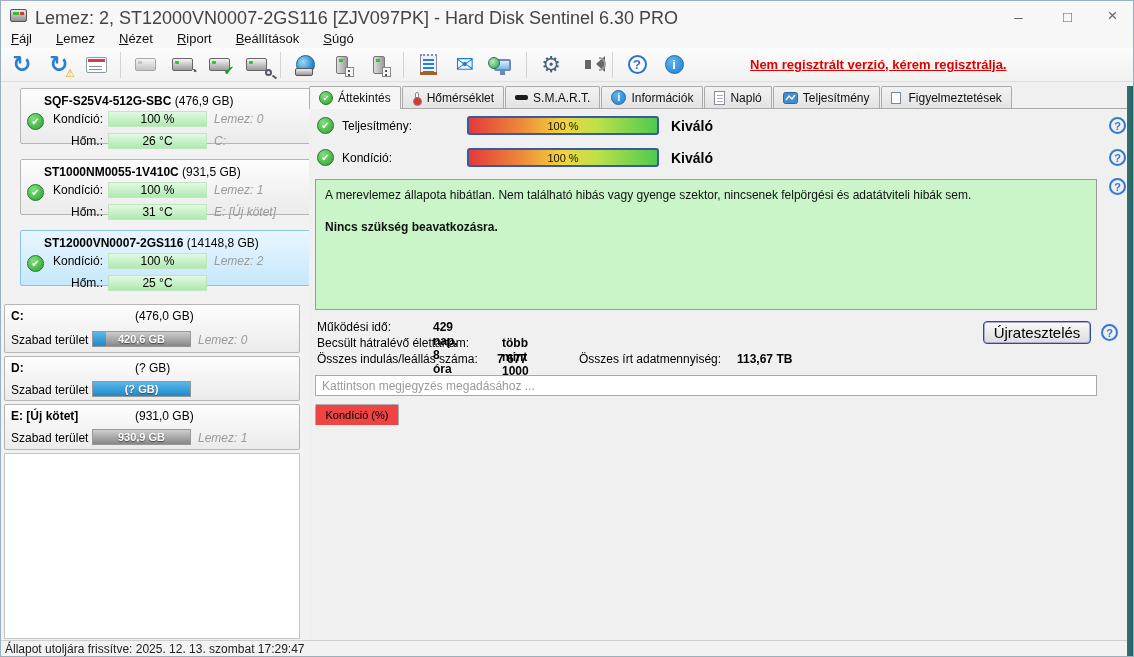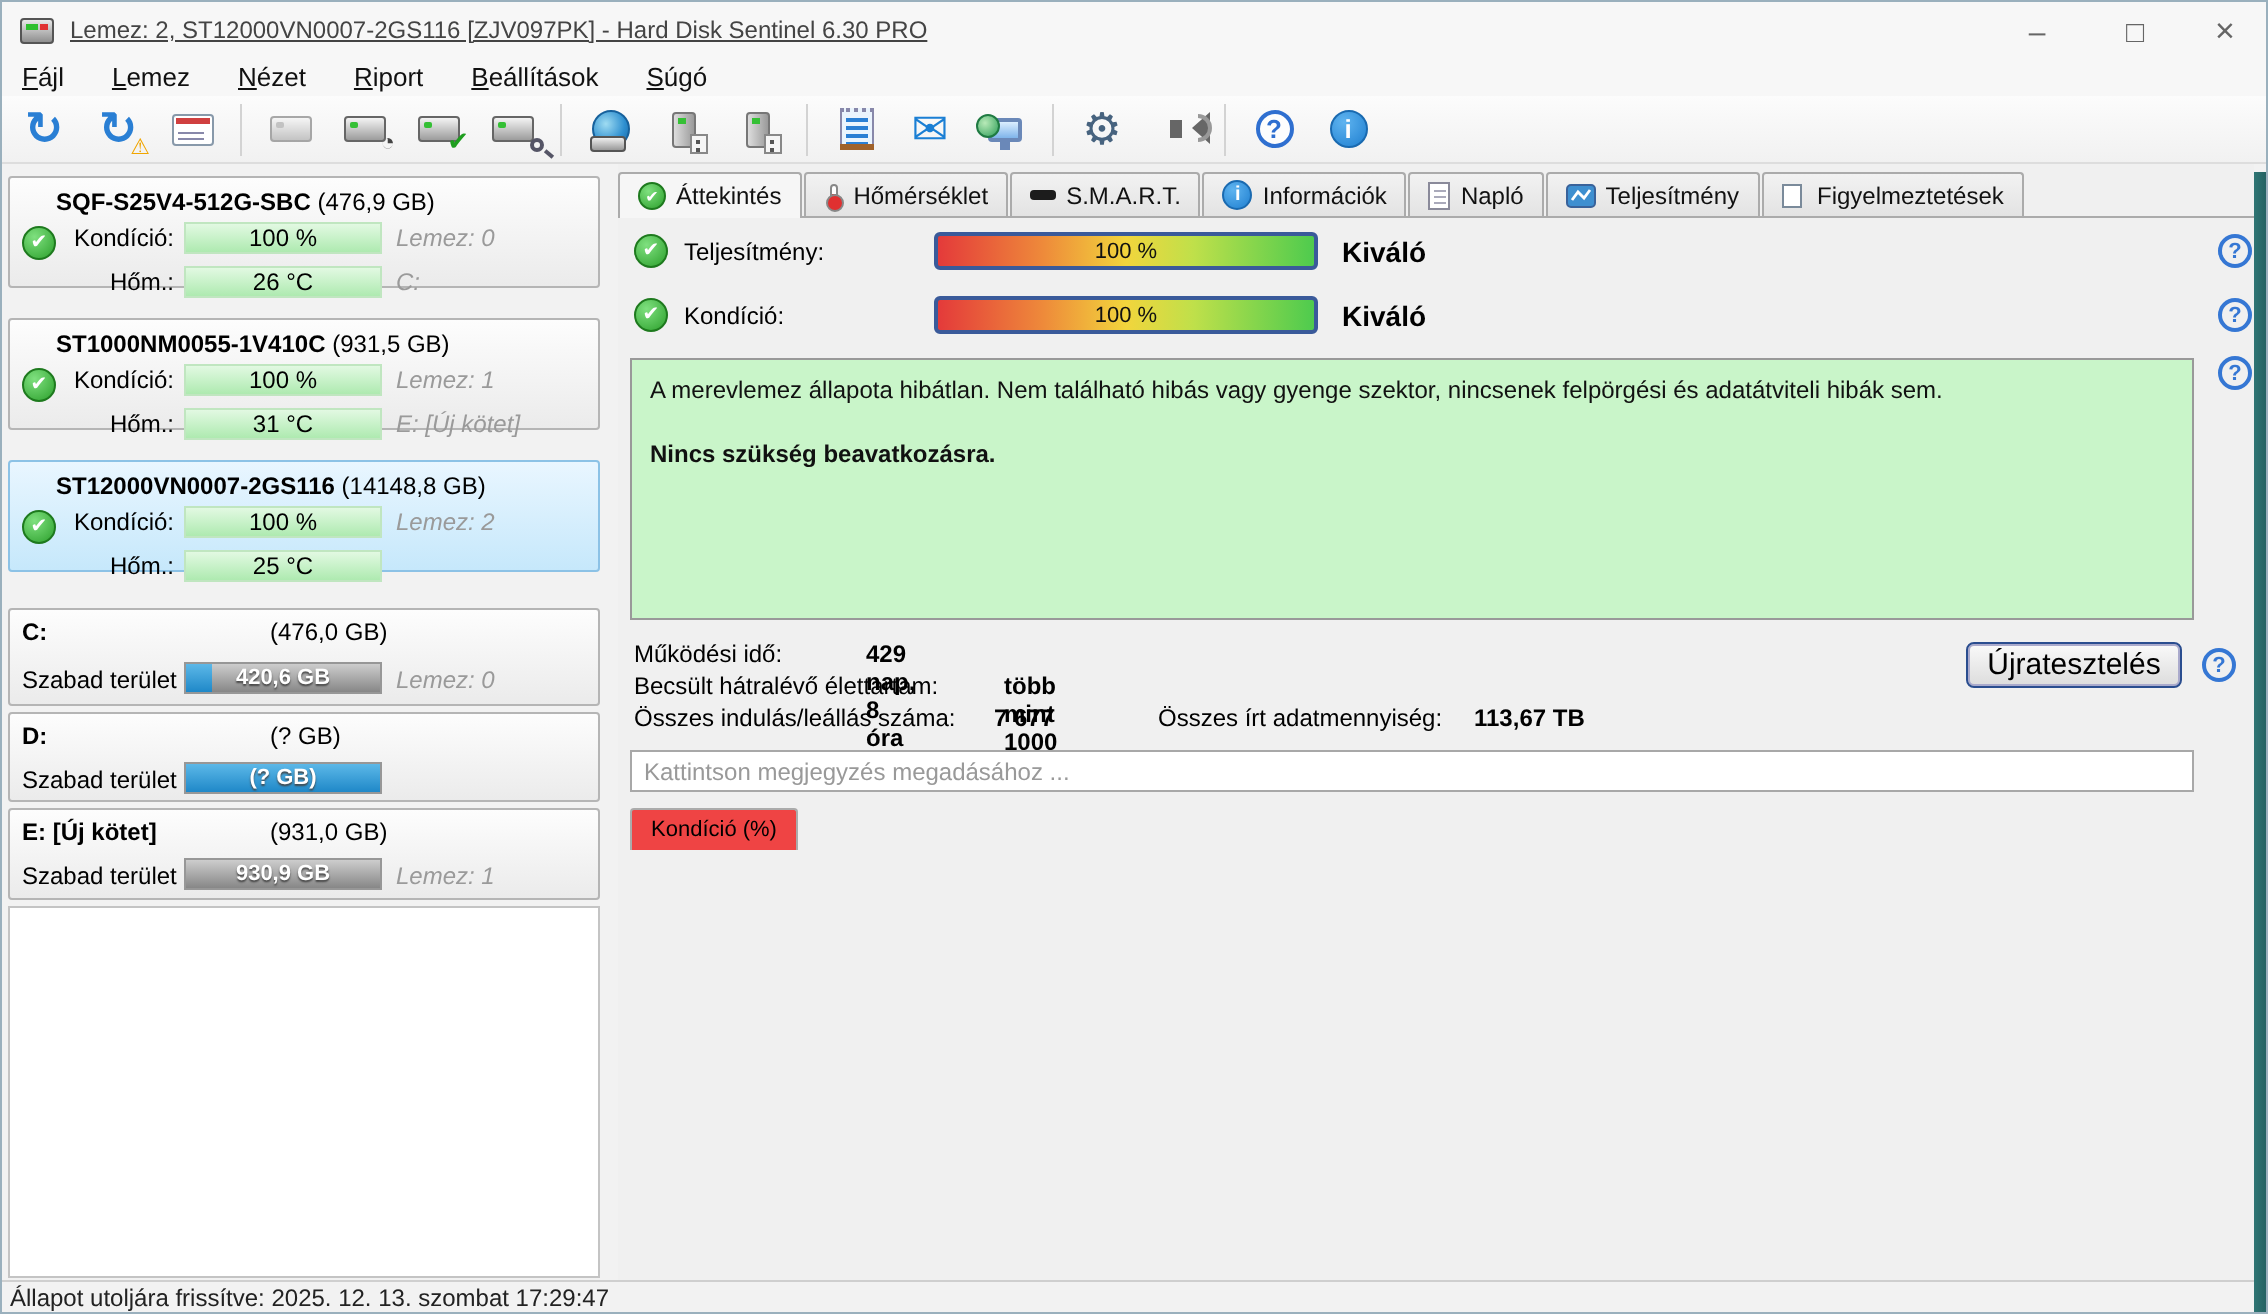--- a/index.html
+++ b/index.html
@@ -13,7 +13,7 @@
   #appicon{left:9px;top:8px;width:17px;height:13px;background:linear-gradient(#e8e8e8,#8f8f8f);border:1px solid #555;border-radius:2px;}
   #appicon::before{content:"";position:absolute;left:2px;top:2px;width:6px;height:3px;background:#2fc02f;}
   #appicon::after{content:"";position:absolute;right:2px;top:2px;width:4px;height:3px;background:#e03030;}
-  #wtitle{left:34px;top:7px;font-size:12px;color:#444;white-space:nowrap;text-decoration:underline;}
+  #wtitle{left:34px;top:7px;font-size:18px;color:#444;white-space:nowrap;}
   .wbtn{top:0;width:45px;height:30px;display:flex;align-items:center;justify-content:center;font-size:15px;color:#666;}
   
   #menubar{left:0;top:30px;width:1134px;height:17px;background:#f7f7f7;display:flex;gap:24px;padding-left:10px;font-size:13px;color:#111;}

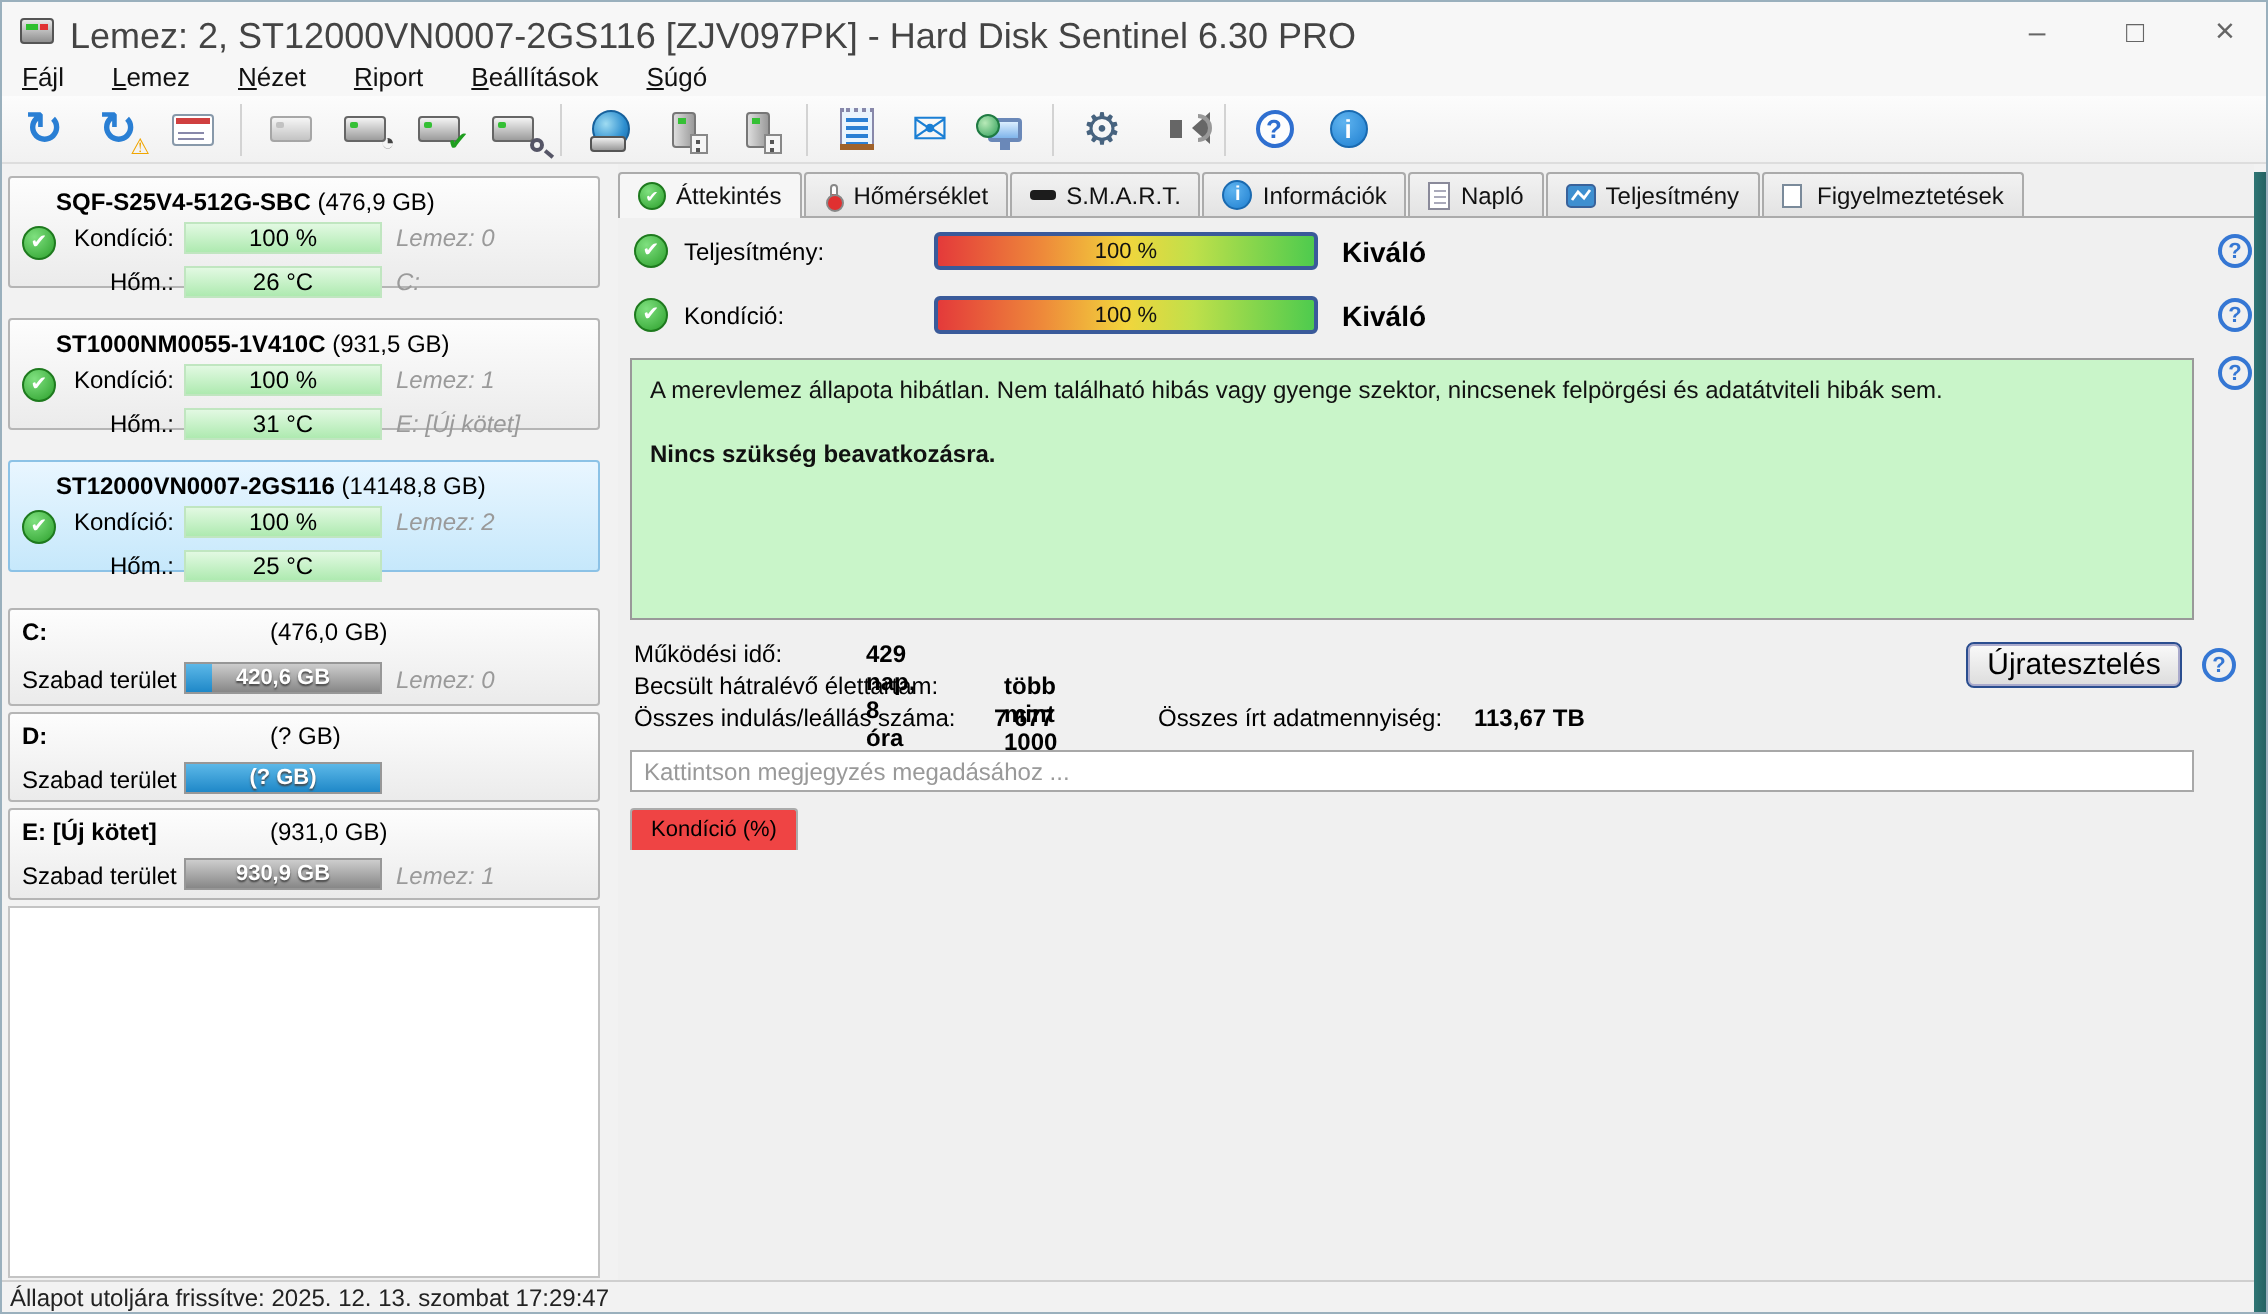--- a/index.html
+++ b/index.html
@@ -218,6 +218,7 @@
     <span class="tool">
         <span class="infoc">i</span>
       </span>
+    <span id="regtext">Nem regisztrált verzió, kérem regisztrálja.</span>
   </div>
 
   <div class="card abs" style="top:87px;">

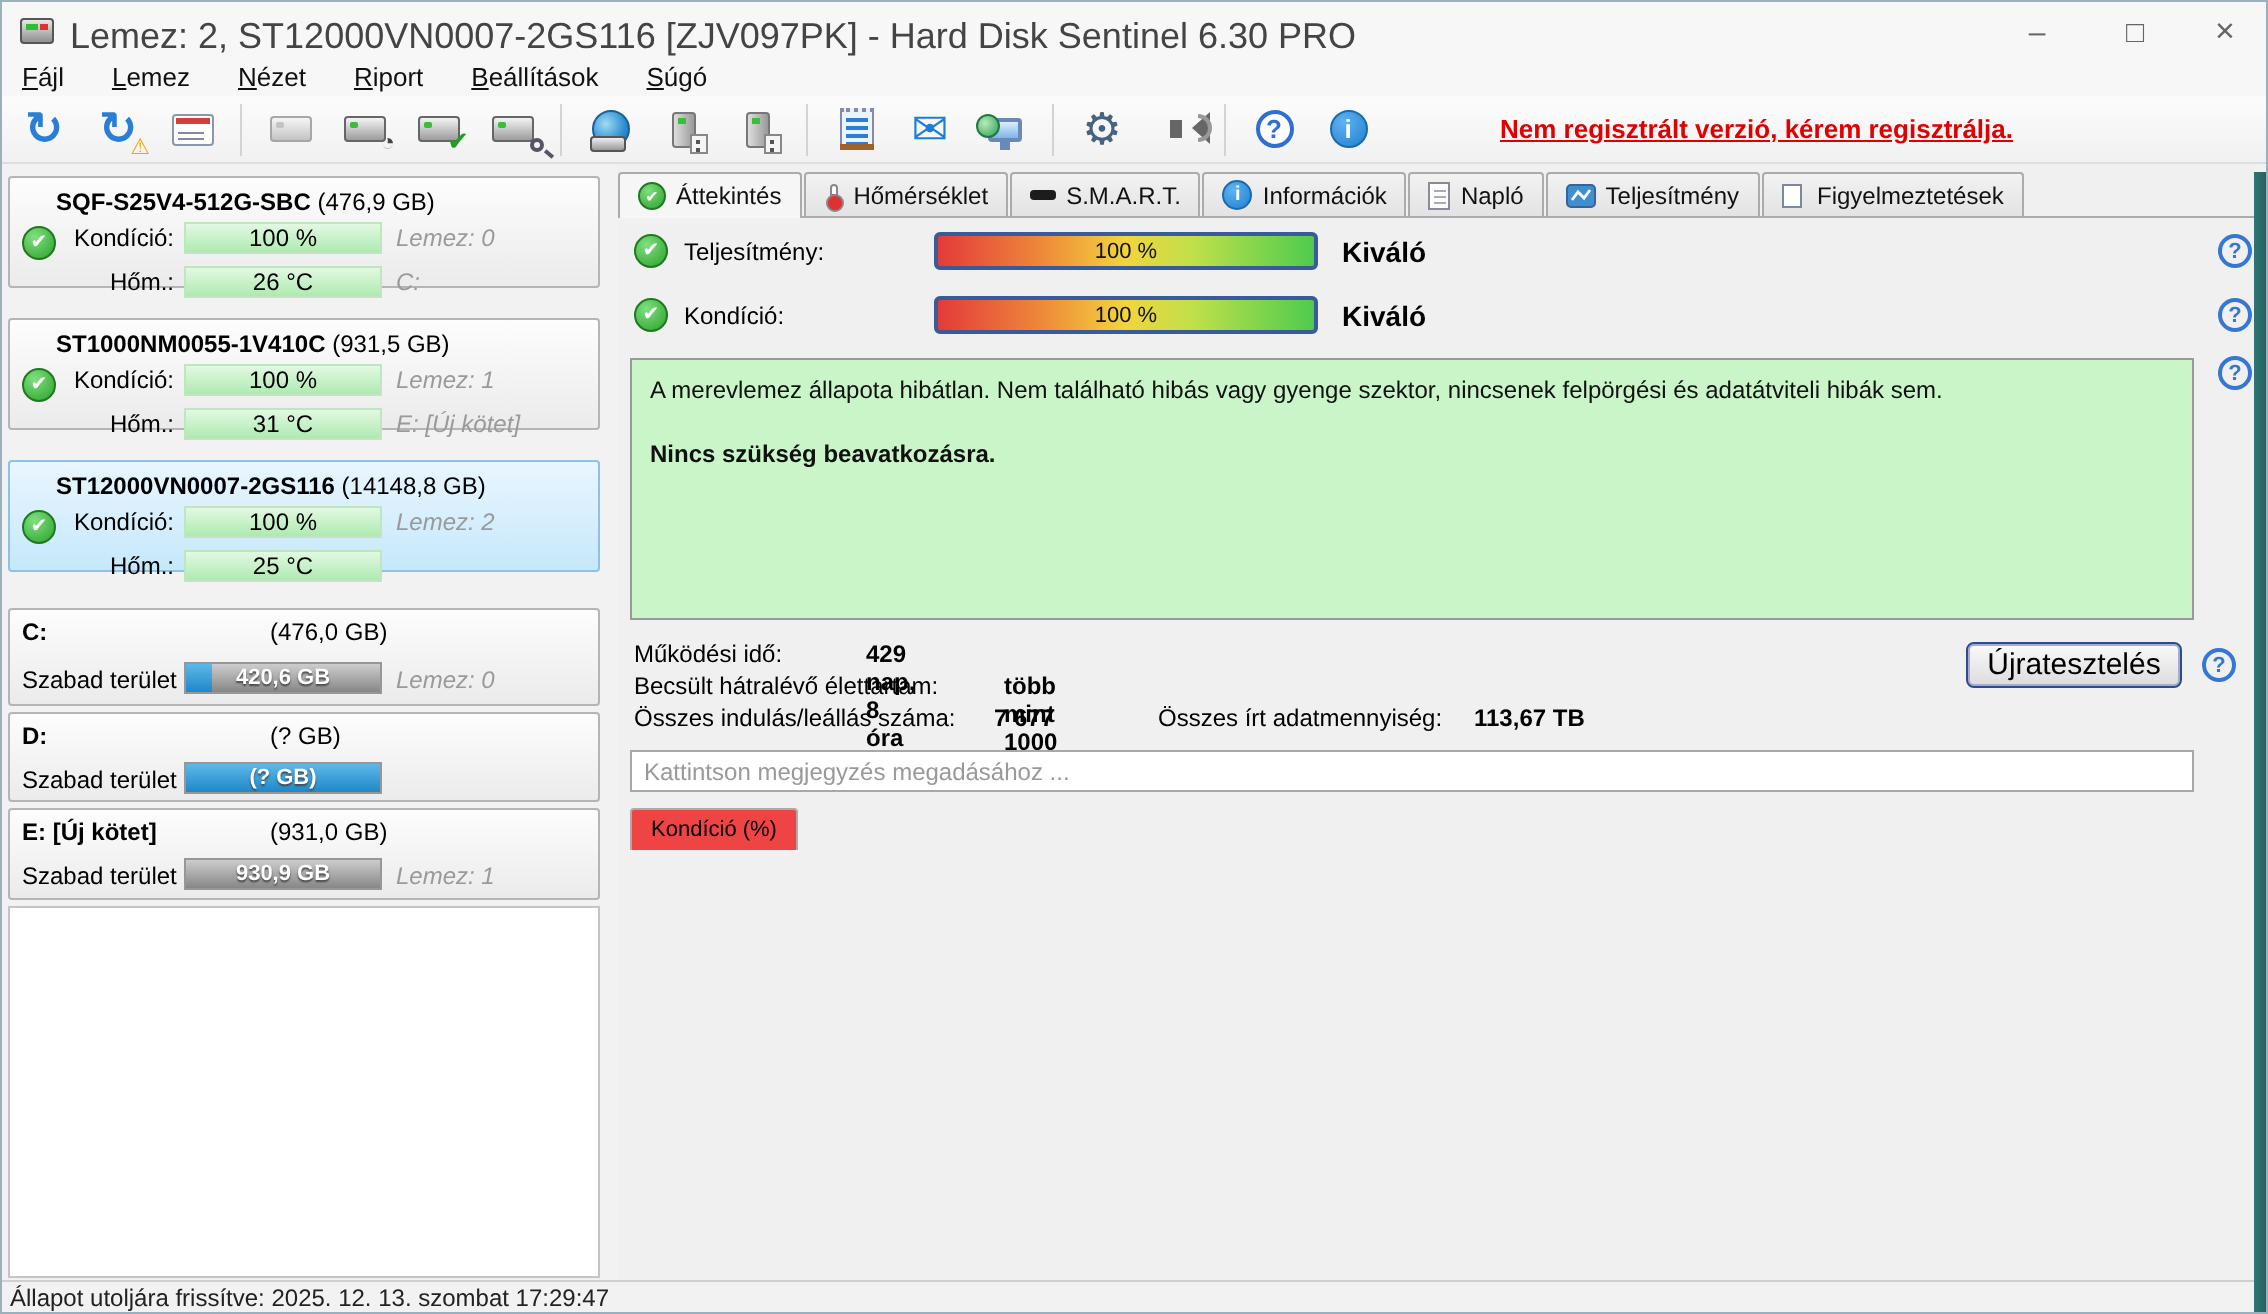--- a/index.html
+++ b/index.html
@@ -59,7 +59,7 @@
   #regtext{margin-left:52px;font-size:13px;font-weight:bold;color:#e00000;text-decoration:underline;white-space:nowrap;}
 
   
-  .card{left:3px;width:296px;height:56px;background:linear-gradient(#fdfdfd,#ebebeb);border:1px solid #b5b5b5;border-radius:2px;}
+  .card{left:19px;width:296px;height:56px;background:linear-gradient(#fdfdfd,#ebebeb);border:1px solid #b5b5b5;border-radius:2px;}
   .card.sel{background:linear-gradient(#e9f6ff,#c6e8fb);border-color:#8cc2e6;}
   .card-title{position:absolute;left:23px;top:5px;font-size:12px;white-space:nowrap;color:#000;}
   .okball{width:17px;height:17px;border-radius:50%;background:radial-gradient(circle at 35% 30%,#7fe07f,#2ca02c);border:1px solid #1e7a1e;color:#fff;font-size:10px;display:flex;align-items:center;justify-content:center;}

